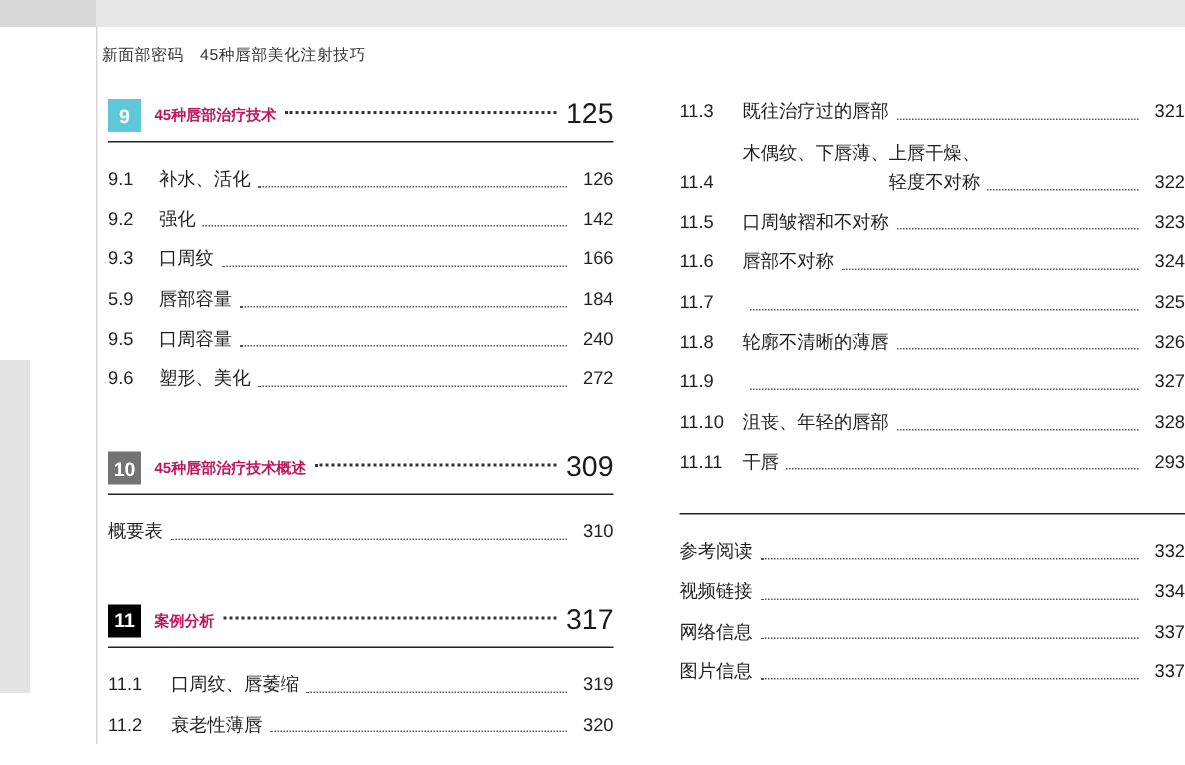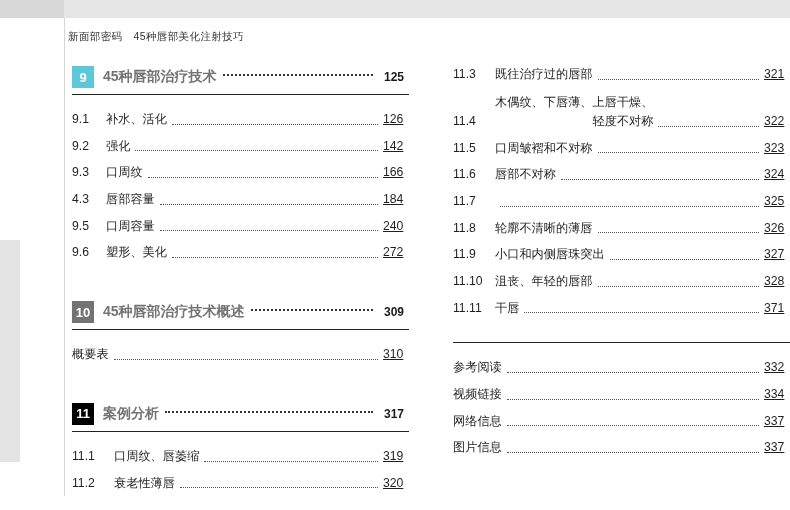--- a/index.html
+++ b/index.html
@@ -104,9 +104,9 @@
   }
   .chapter-title {
     font-weight: bold;
-    font-size: 14px;
+    font-size: 10px;
     white-space: nowrap;
-    color: #737373;
+    color: #be185d;
   }
   .chapter-leader {
     flex: 1 1 auto;

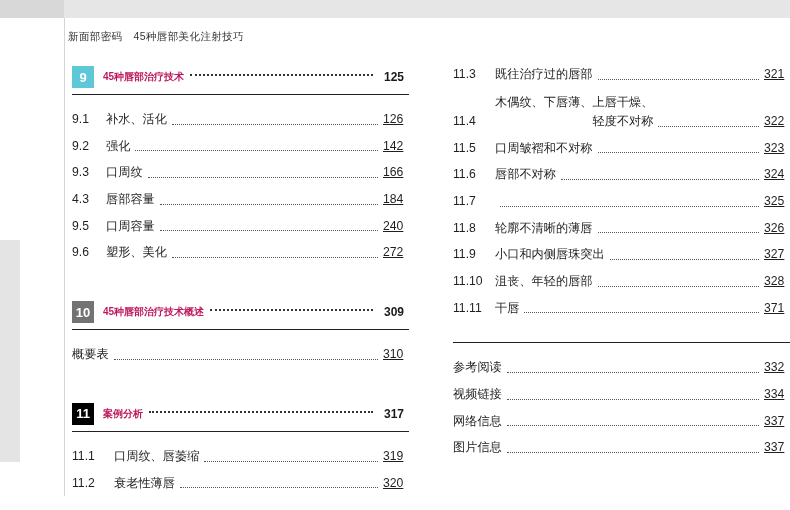--- a/index.html
+++ b/index.html
@@ -116,10 +116,10 @@
     min-width: 10px;
   }
   .chapter-page {
-    font-weight: bold;
-    font-size: 12px;
+    font-weight: normal;
+    font-size: 19px;
     flex: none;
-    text-align: center;
+    text-align: left;
     min-width: 30px;
   }
   .chapter-rule {

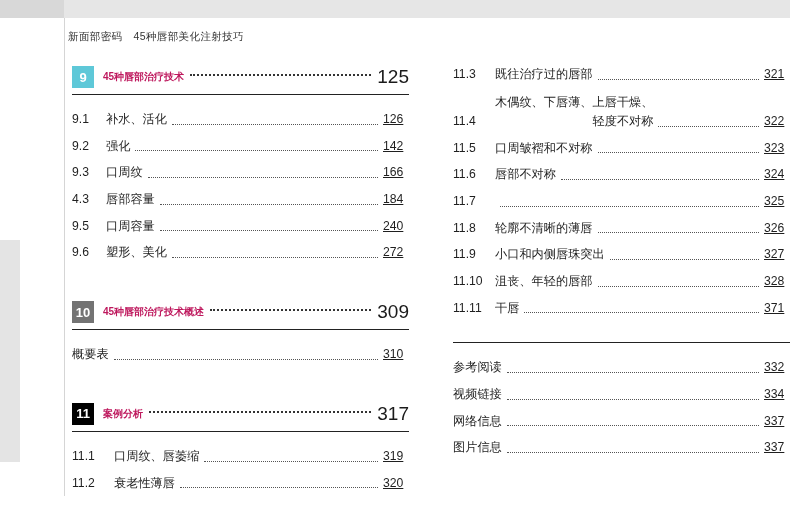--- a/index.html
+++ b/index.html
@@ -156,9 +156,8 @@
   }
   .entry-page {
     flex: none;
-    text-align: left;
+    text-align: right;
     min-width: 26px;
-    text-decoration: underline;
   }
   .entry.multiline {
     align-items: flex-end;

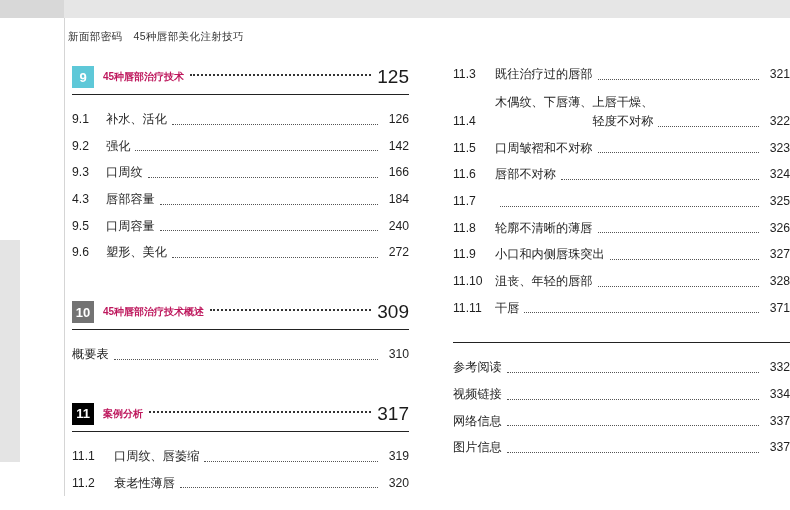--- a/index.html
+++ b/index.html
@@ -213,7 +213,7 @@
           <div class="entry-page">166</div>
         </div>
         <div class="entry">
-          <div class="entry-num">4.3</div>
+          <div class="entry-num">5.9</div>
           <div class="entry-text">唇部容量</div>
           <div class="entry-leader"></div>
           <div class="entry-page">184</div>

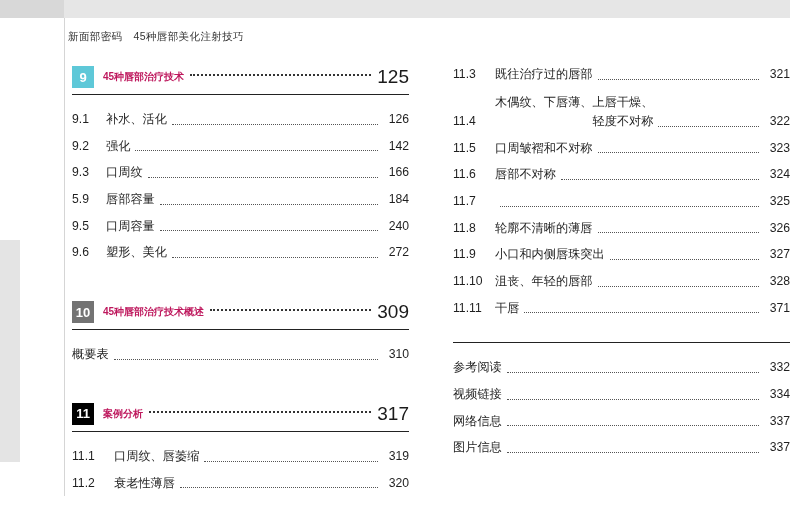--- a/index.html
+++ b/index.html
@@ -314,7 +314,6 @@
         </div>
         <div class="entry">
           <div class="entry-num wide">11.9</div>
-          <div class="entry-text">小口和内侧唇珠突出</div>
           <div class="entry-leader"></div>
           <div class="entry-page">327</div>
         </div>

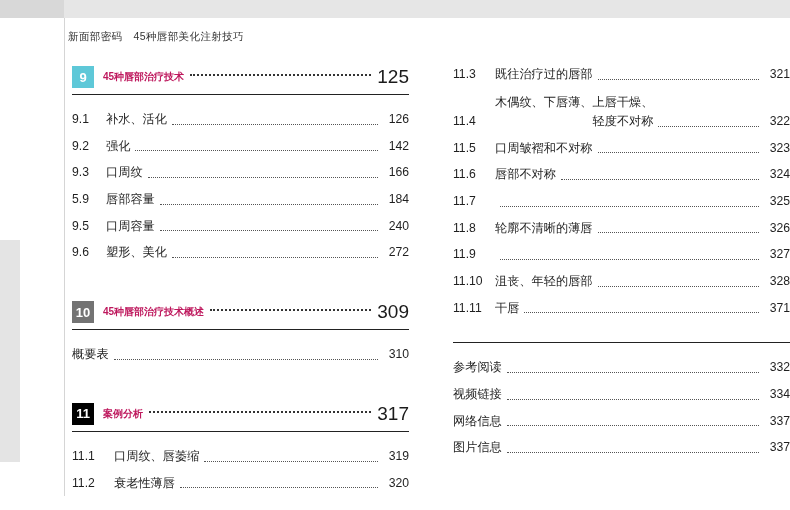--- a/index.html
+++ b/index.html
@@ -327,7 +327,7 @@
           <div class="entry-num wide">11.11</div>
           <div class="entry-text">干唇</div>
           <div class="entry-leader"></div>
-          <div class="entry-page">371</div>
+          <div class="entry-page">293</div>
         </div>
 
         <div class="block-gap"></div>

